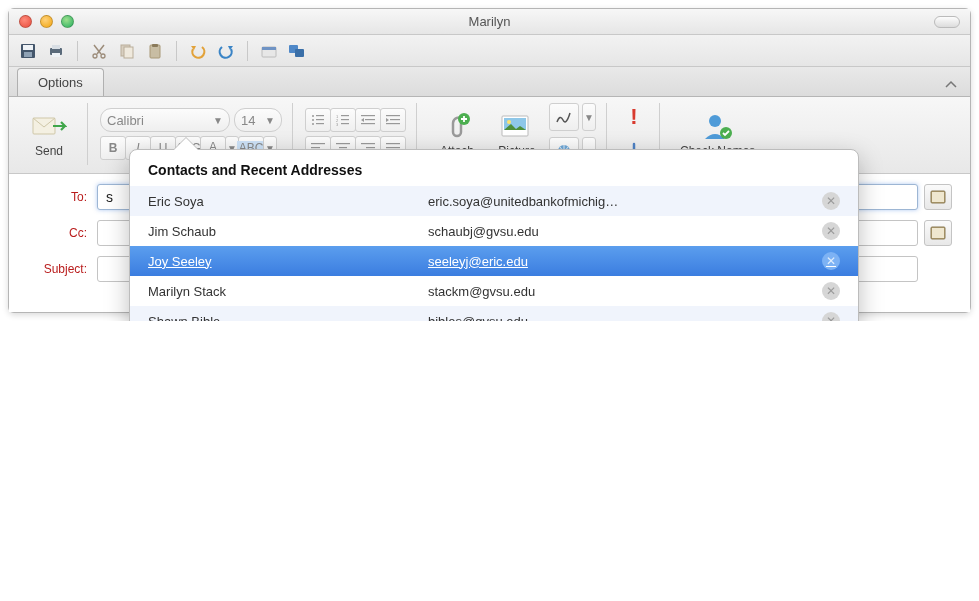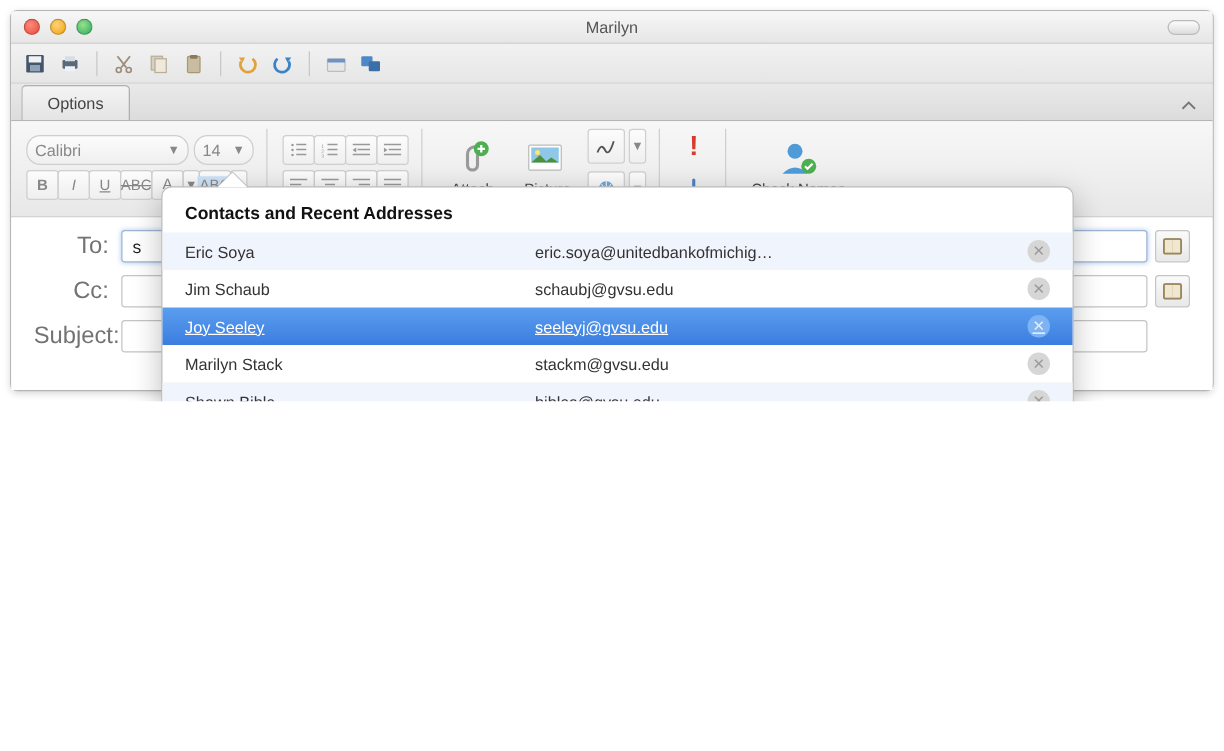--- a/index.html
+++ b/index.html
@@ -246,6 +246,18 @@
 
   <div class="ribbon">
 
+    <div class="rgroup">
+      <div class="bigbtn">
+        <div class="iconbox">
+          <svg width="36" height="28" viewBox="0 0 36 28">
+              <rect x="2" y="6" width="22" height="16" rx="1" fill="#f4f0e2" stroke="#cfc7a8"></rect>
+              <path d="M2 6 L13 15 L24 6" stroke="#cfc7a8" fill="none"></path>
+              <path d="M22 14 L34 14 L30 10 M34 14 L30 18" stroke="#3fa64a" stroke-width="2.2" fill="none"></path>
+            </svg>
+        </div>
+        <span class="lbl">Send</span>
+      </div>
+    </div>
 
     <div class="rgroup">
       <div class="stack">

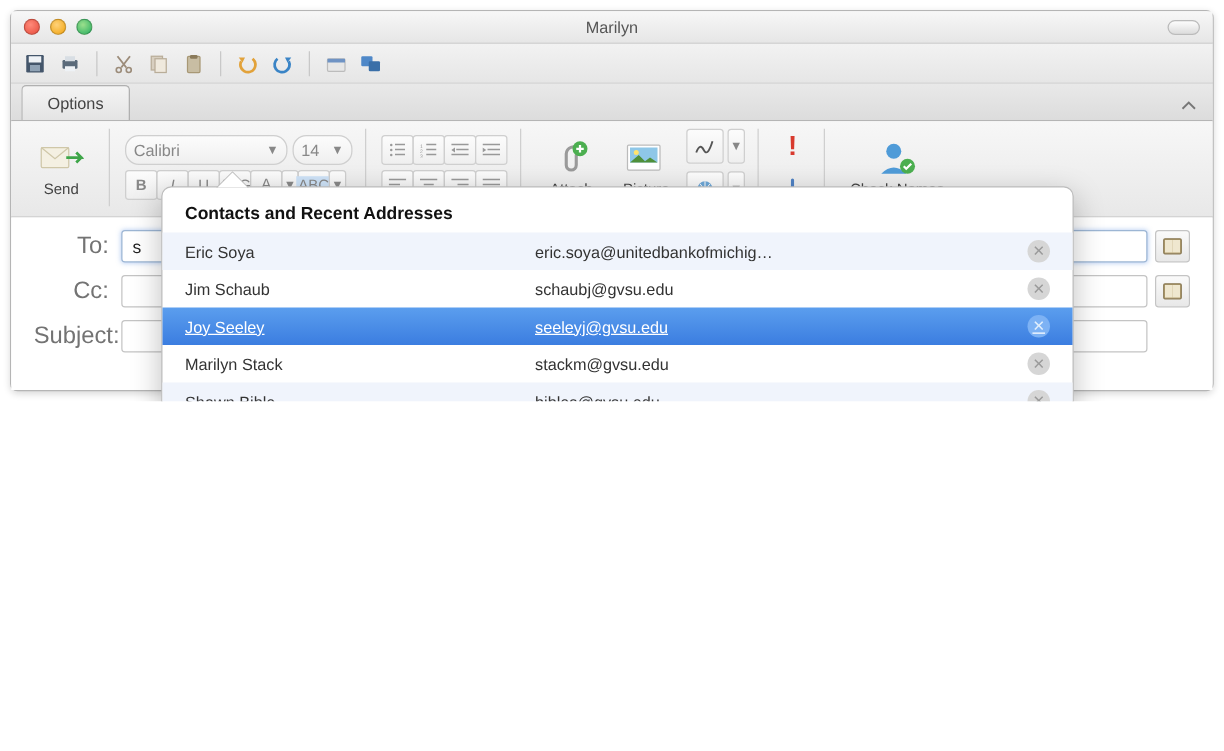--- a/index.html
+++ b/index.html
@@ -112,7 +112,7 @@
     display:flex; align-items:center; margin-bottom:10px;
     position:relative;
   }
-  .flabel { width:70px; text-align:right; color:#737373; padding-right:10px; font-size:19px; }
+  .flabel { width:70px; text-align:right; color:#b91c1c; padding-right:10px; font-size:12px; }
   .finput {
     flex:1; height:26px; border:1px solid #9db6d4; border-radius:3px;
     padding:0 8px; font-size:14px; color:#222;

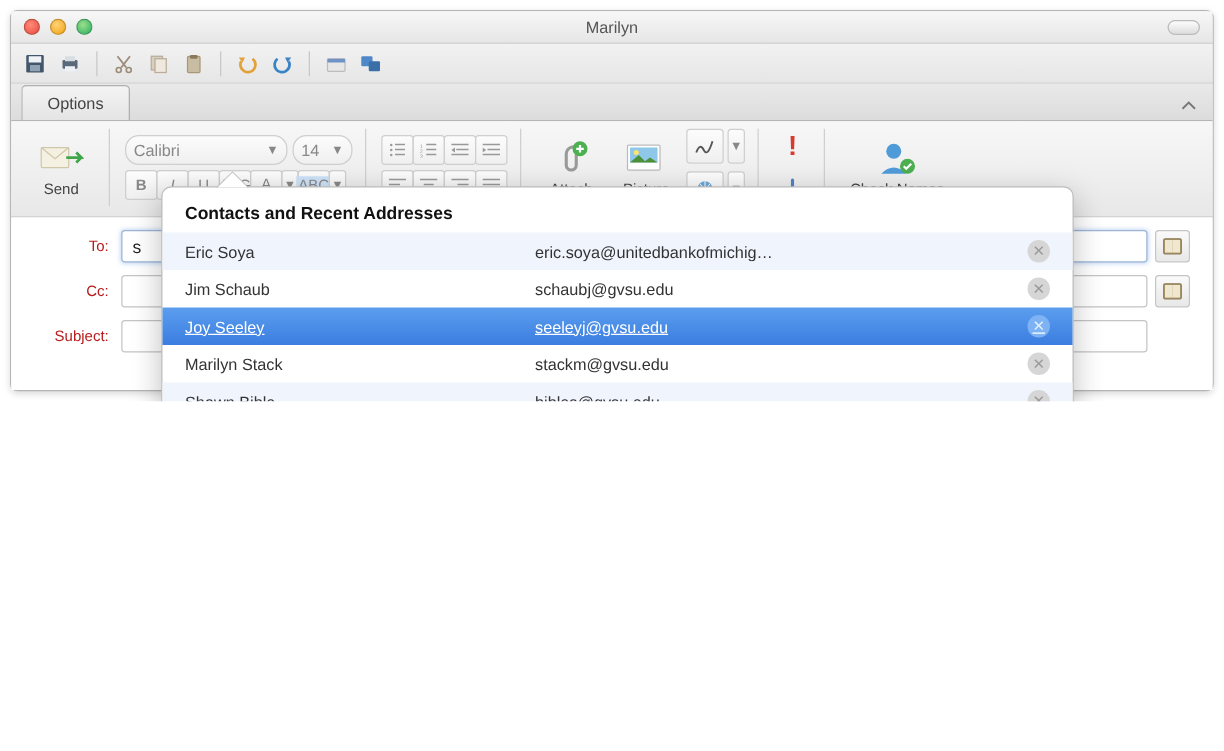--- a/index.html
+++ b/index.html
@@ -494,7 +494,7 @@
         </div>
         <div class="crow sel">
           <div class="cname">Joy Seeley</div>
-          <div class="cemail">seeleyj@gvsu.edu</div>
+          <div class="cemail">seeleyj@eric.edu</div>
           <div class="cx">✕</div>
         </div>
         <div class="crow">

